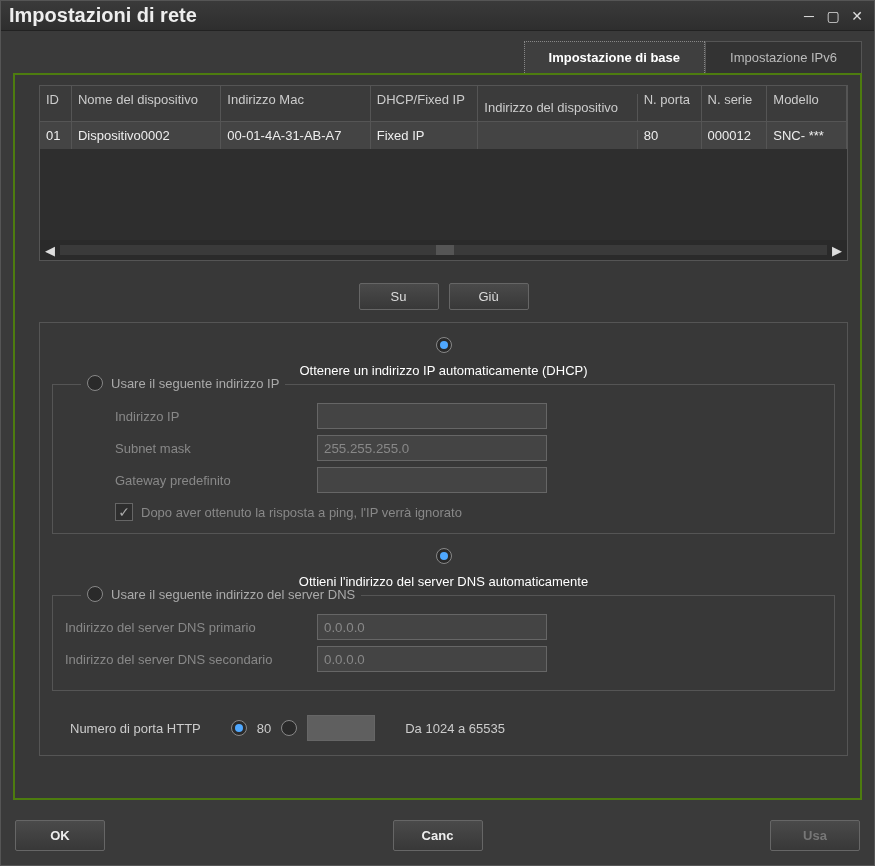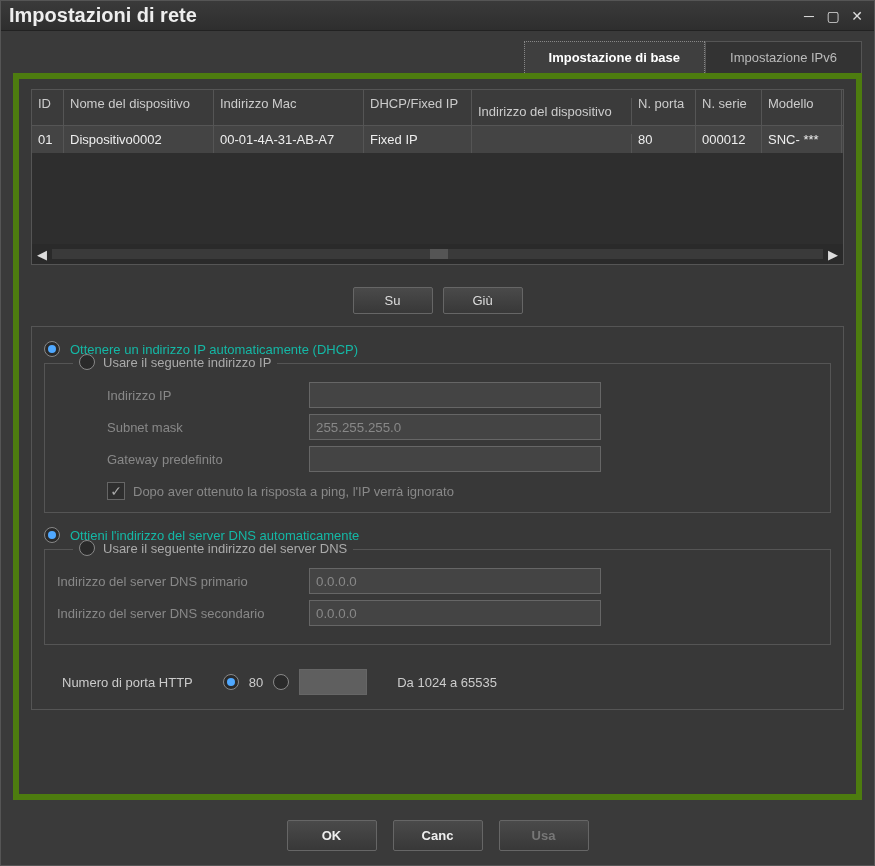--- a/index.html
+++ b/index.html
@@ -13,7 +13,7 @@
   .tabs { display: flex; justify-content: flex-end; }
   .tab { padding: 8px 24px; background: #333; border: 1px solid #555; border-bottom: none; color: #bbb; cursor: pointer; }
   .tab.active { background: #3f3f3f; color: #fff; border: 1px dotted #888; border-bottom: none; font-weight: bold; }
-  .panel { border: 6px solid #4d7c0f; background: #383838; flex: 1; padding: 10px 12px 14px 12px; display: flex; flex-direction: column; }
+  .panel { border: 2px solid #4d7c0f; background: #383838; flex: 1; padding: 10px 12px 14px 24px; display: flex; flex-direction: column; }
   
   .grid { border: 1px solid #555; background: #2e2e2e; }
   .grid-header { display: flex; background: #3b3b3b; border-bottom: 1px solid #555; }

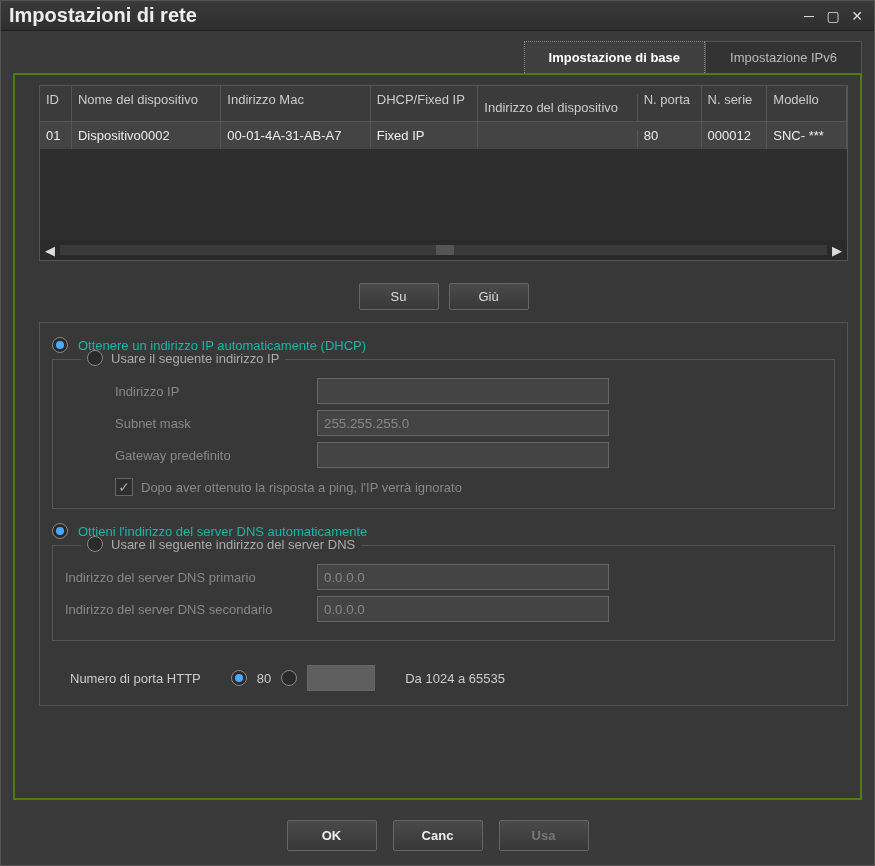--- a/index.html
+++ b/index.html
@@ -31,7 +31,7 @@
   .btn { min-width: 80px; padding: 5px 18px; background: linear-gradient(#4a4a4a,#383838); border: 1px solid #666; color: #ddd; text-align: center; cursor: pointer; border-radius: 2px; }
   
   .group { border: 1px solid #555; padding: 10px 12px 14px 12px; margin-bottom: 14px; }
-  .radio-row { display: flex; align-items: center; gap: 10px; margin: 4px 0; color: #14b8a6; }
+  .radio-row { display: flex; align-items: center; gap: 10px; margin: 4px 0; color: #ffffff; flex-direction: column; }
   .radio { width: 16px; height: 16px; border-radius: 50%; border: 1px solid #888; display: inline-flex; align-items: center; justify-content: center; background: #2a2a2a; }
   .radio.on::after { content: ""; width: 8px; height: 8px; background: #4fa8ff; border-radius: 50%; display: block; }
   .fieldset { border: 1px solid #555; padding: 12px 12px 12px 12px; margin-top: 6px; position: relative; }

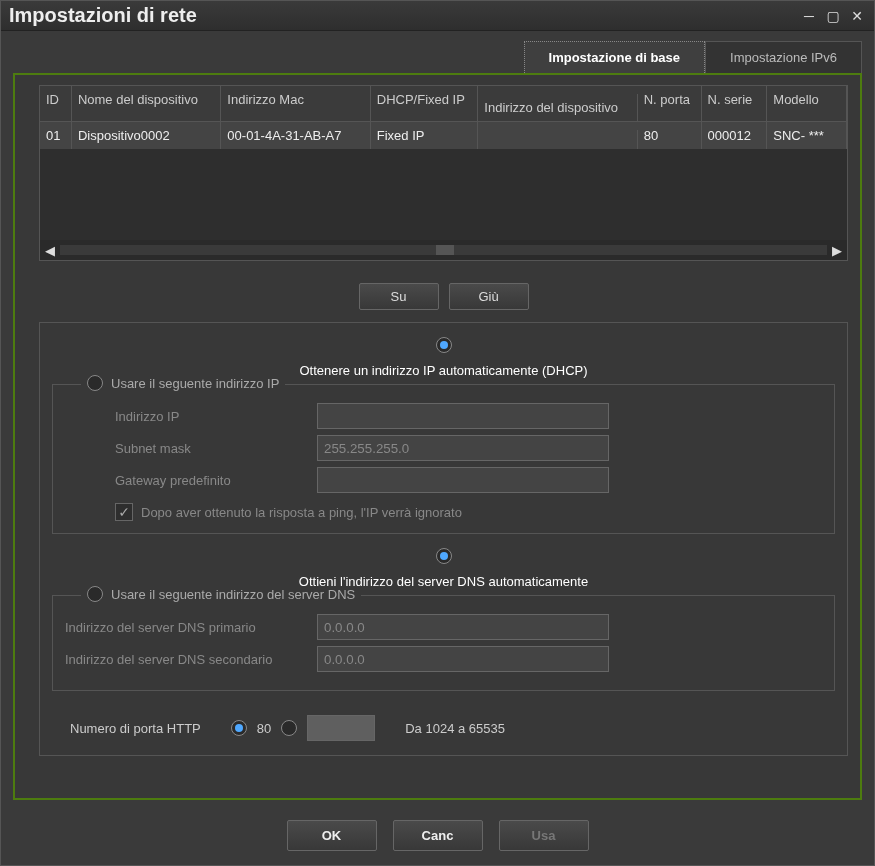--- a/index.html
+++ b/index.html
@@ -38,7 +38,7 @@
   .fieldset .legend { position: absolute; top: -10px; left: 28px; background: #383838; padding: 0 6px; display: flex; align-items: center; gap: 8px; color: #aaa; }
   .form-row { display: flex; align-items: center; gap: 12px; margin: 6px 0; color: #888; }
   .form-row label { width: 240px; padding-left: 50px; }
-  .form-row .inp { width: 292px; height: 26px; background: #444; border: 1px solid #666; color: #888; padding: 0 6px; }
+  .form-row .inp { width: 230px; height: 26px; background: #444; border: 1px solid #666; color: #888; padding: 0 6px; }
   .check-row { display: flex; align-items: center; gap: 8px; margin-top: 10px; padding-left: 50px; color: #888; }
   .checkbox { width: 18px; height: 18px; border: 1px solid #666; background: #2e2e2e; display: inline-flex; align-items: center; justify-content: center; color: #aaa; }
   .checkbox.on::after { content: "✓"; font-size: 14px; }

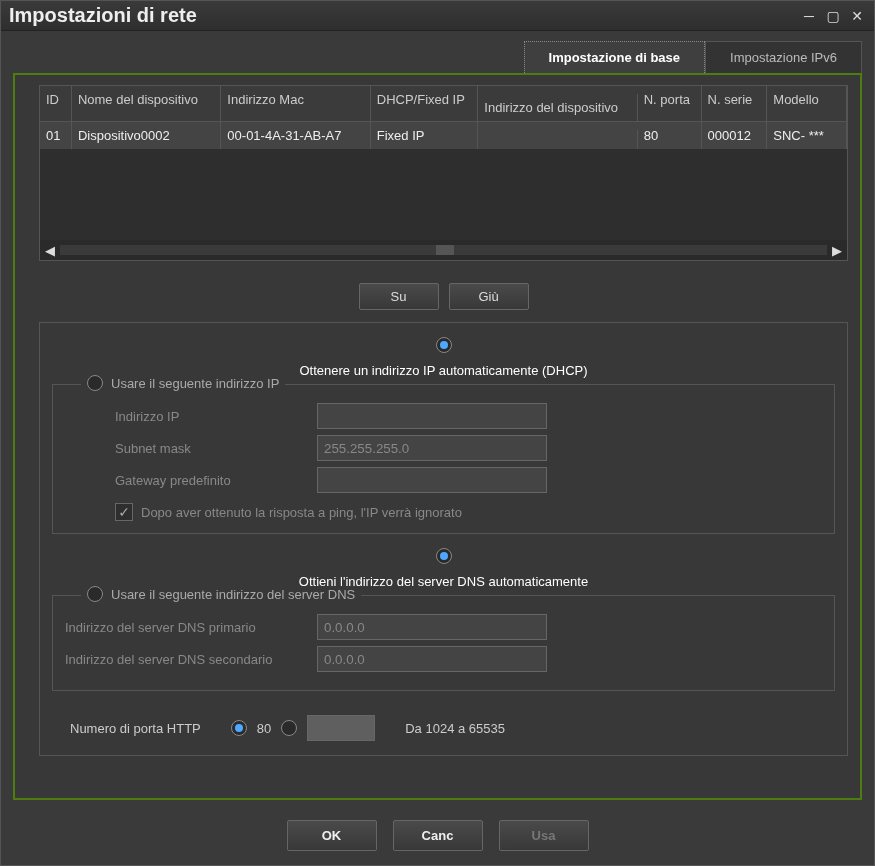--- a/index.html
+++ b/index.html
@@ -46,7 +46,7 @@
   .http-row { display: flex; align-items: center; gap: 10px; padding-left: 18px; }
   .http-row .small-inp { width: 68px; height: 26px; background: #fff3; border: 1px solid #666; color: #222; }
   .spacer { flex: 1; }
-  .footer { display: flex; gap: 16px; justify-content: center; padding: 8px 14px 14px 14px; }
+  .footer { display: flex; gap: 16px; justify-content: space-between; padding: 8px 14px 14px 14px; }
   .btn-main { min-width: 90px; padding: 7px 18px; background: linear-gradient(#4a4a4a,#383838); border: 1px solid #666; color: #eee; font-weight: bold; text-align: center; cursor: pointer; border-radius: 2px; }
   .btn-main.disabled { color: #777; }
 </style>

